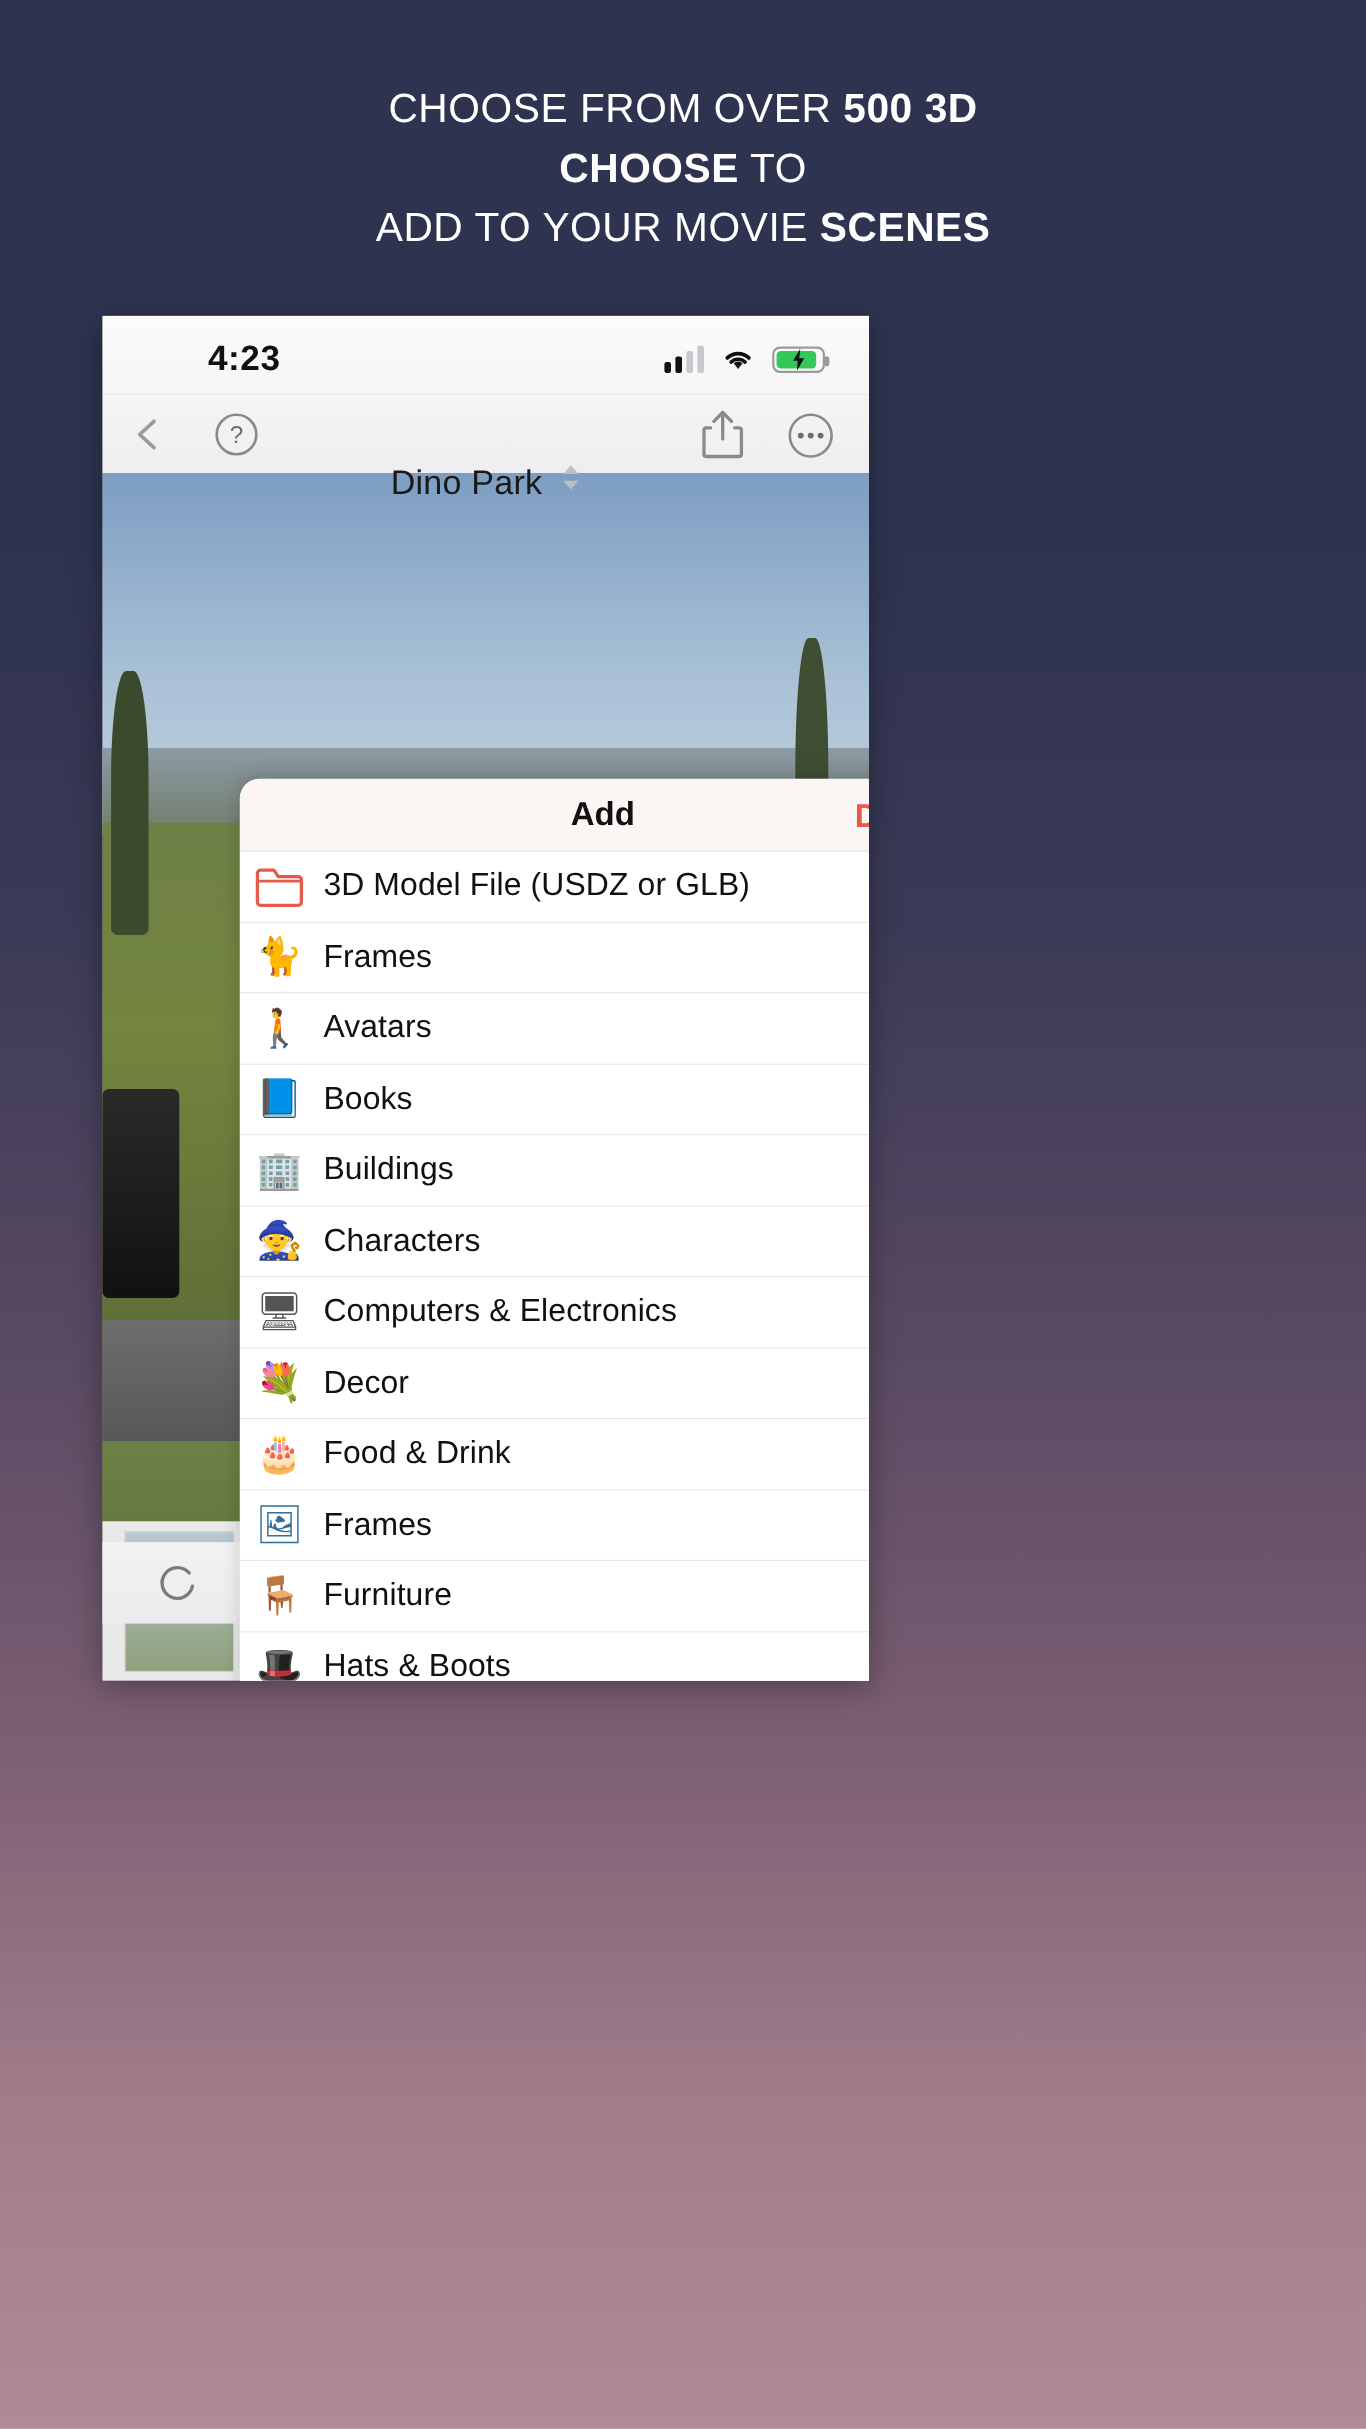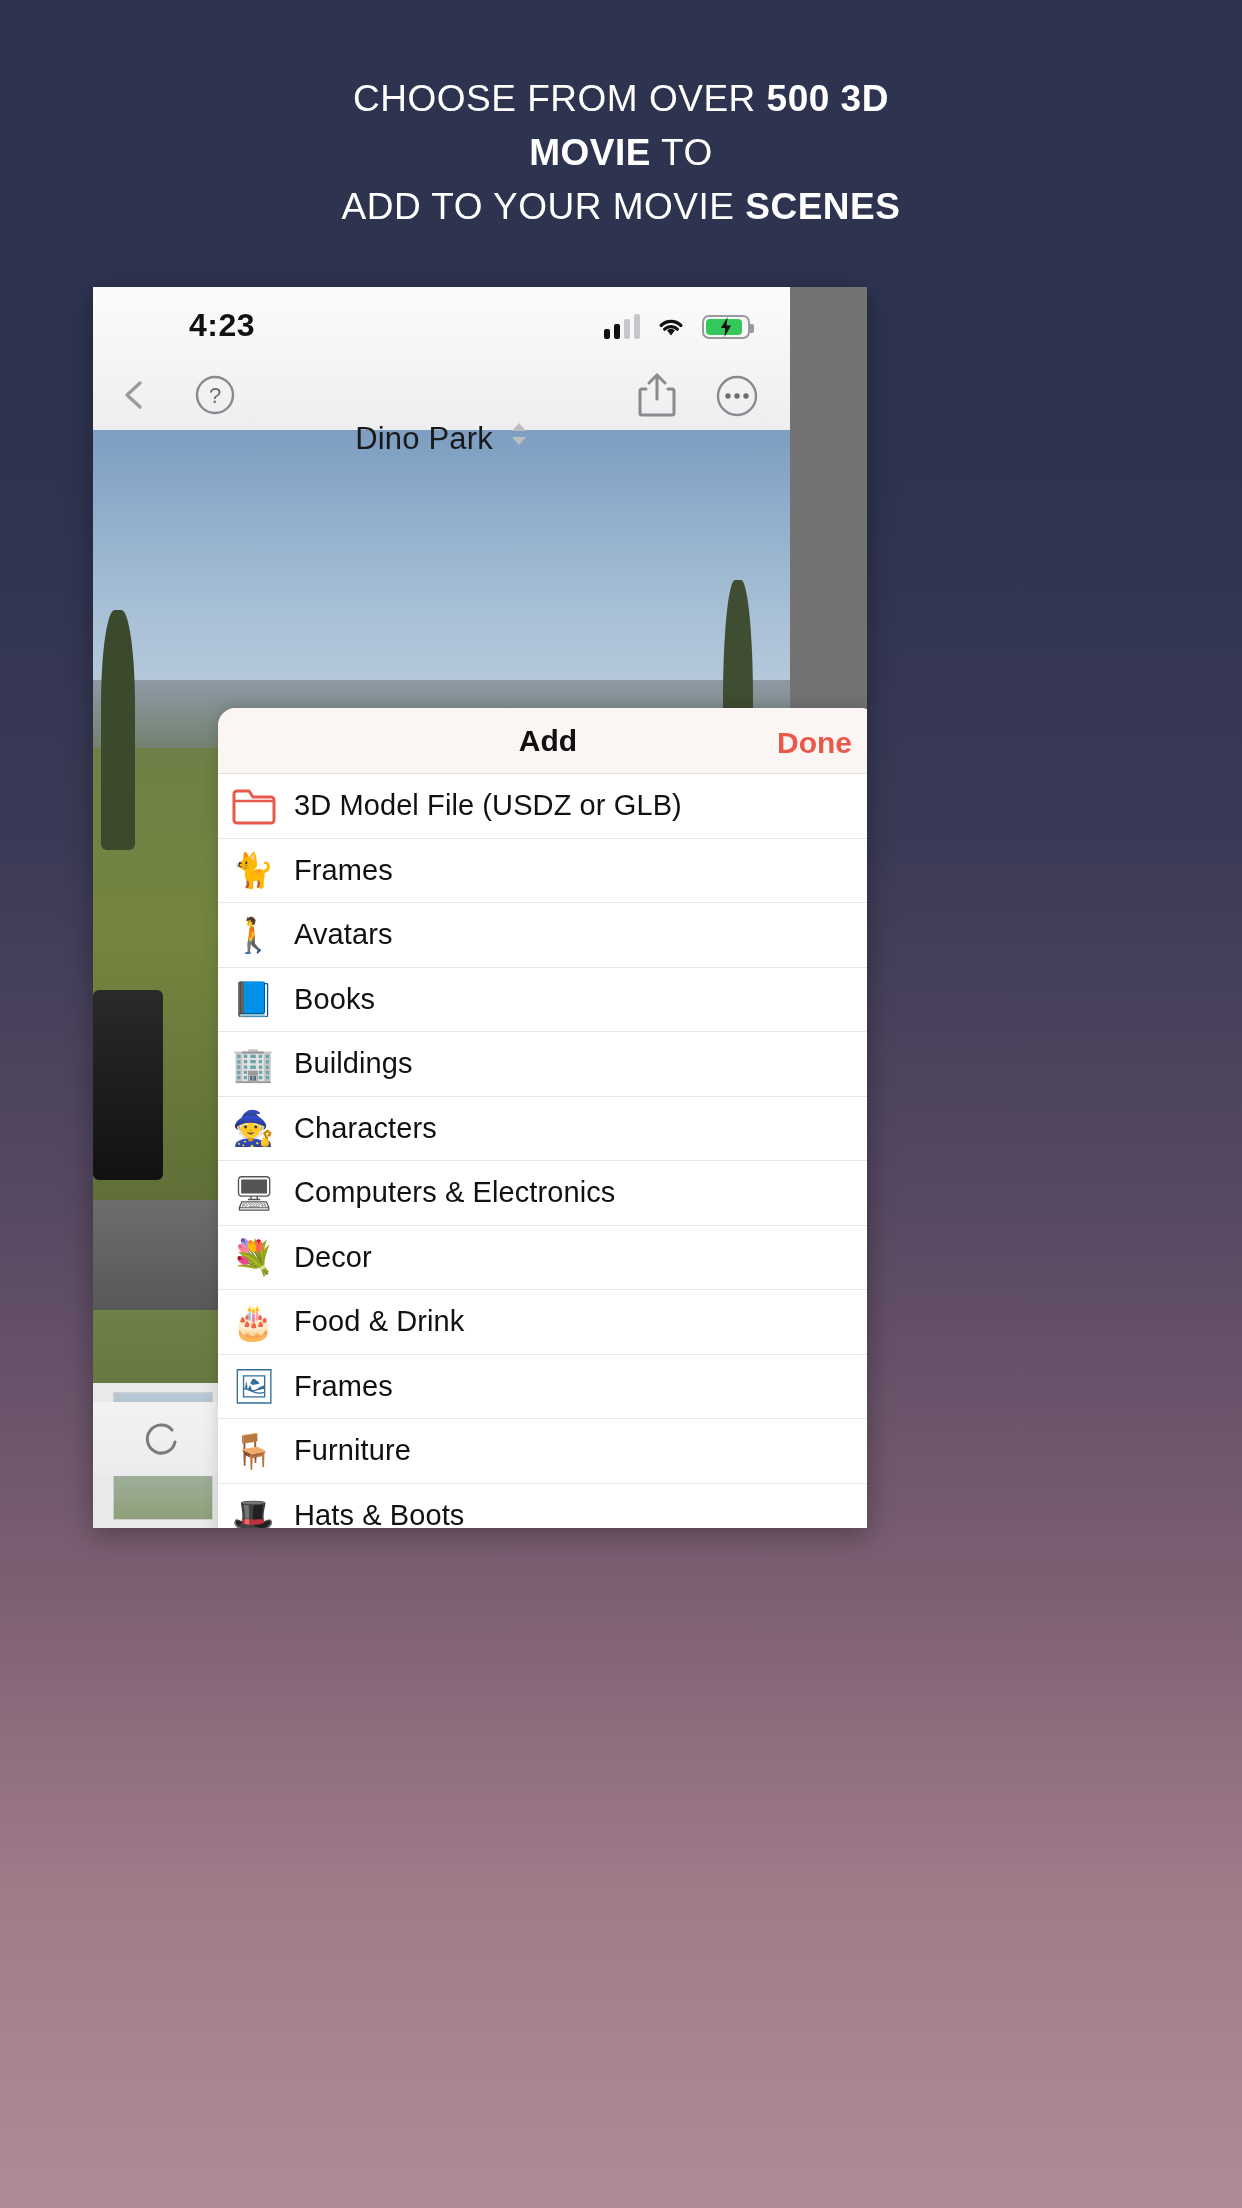--- a/index.html
+++ b/index.html
@@ -150,7 +150,7 @@
 
 <div class="headline">
   <span class="ln"><span class="thin">CHOOSE FROM OVER </span><b>500 3D</b></span>
-  <span class="ln"><b>MOVIE</b><span class="thin"> TO</span></span>
+  <span class="ln"><b>CHOOSE</b><span class="thin"> TO</span></span>
   <span class="ln"><span class="thin">ADD TO YOUR MOVIE </span><b>SCENES</b></span>
 </div>
 

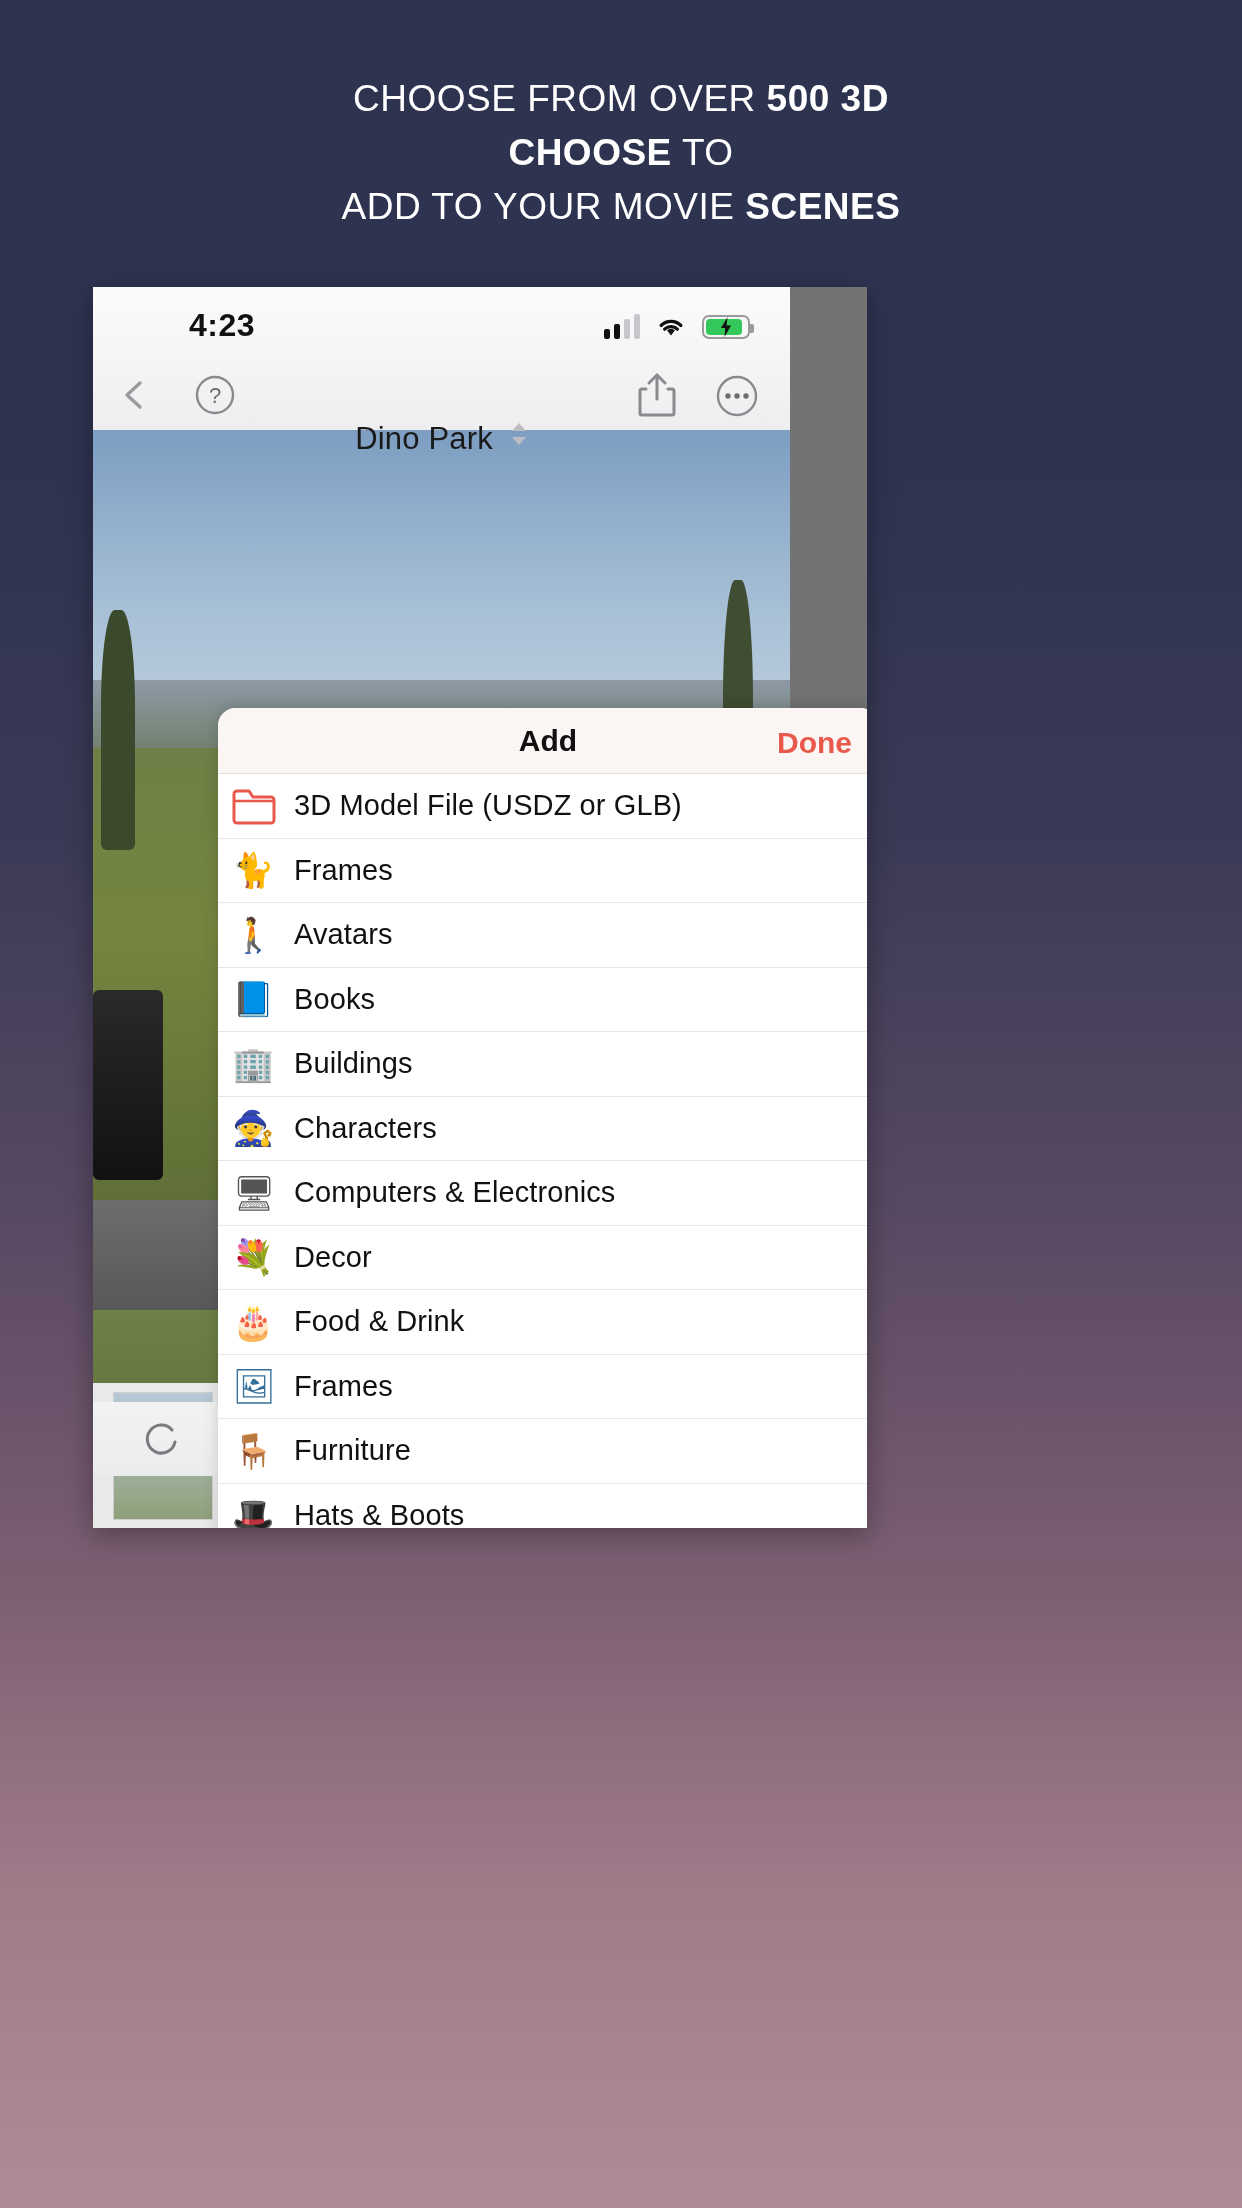--- a/index.html
+++ b/index.html
@@ -27,7 +27,7 @@
   
   .phone {
     position:absolute; left:93px; top:287px;
-    width:774px; height:1241px;
+    width:697px; height:1241px;
     background:#737373;
     box-shadow:0 6px 26px rgba(0,0,0,0.33);
     overflow:hidden;

